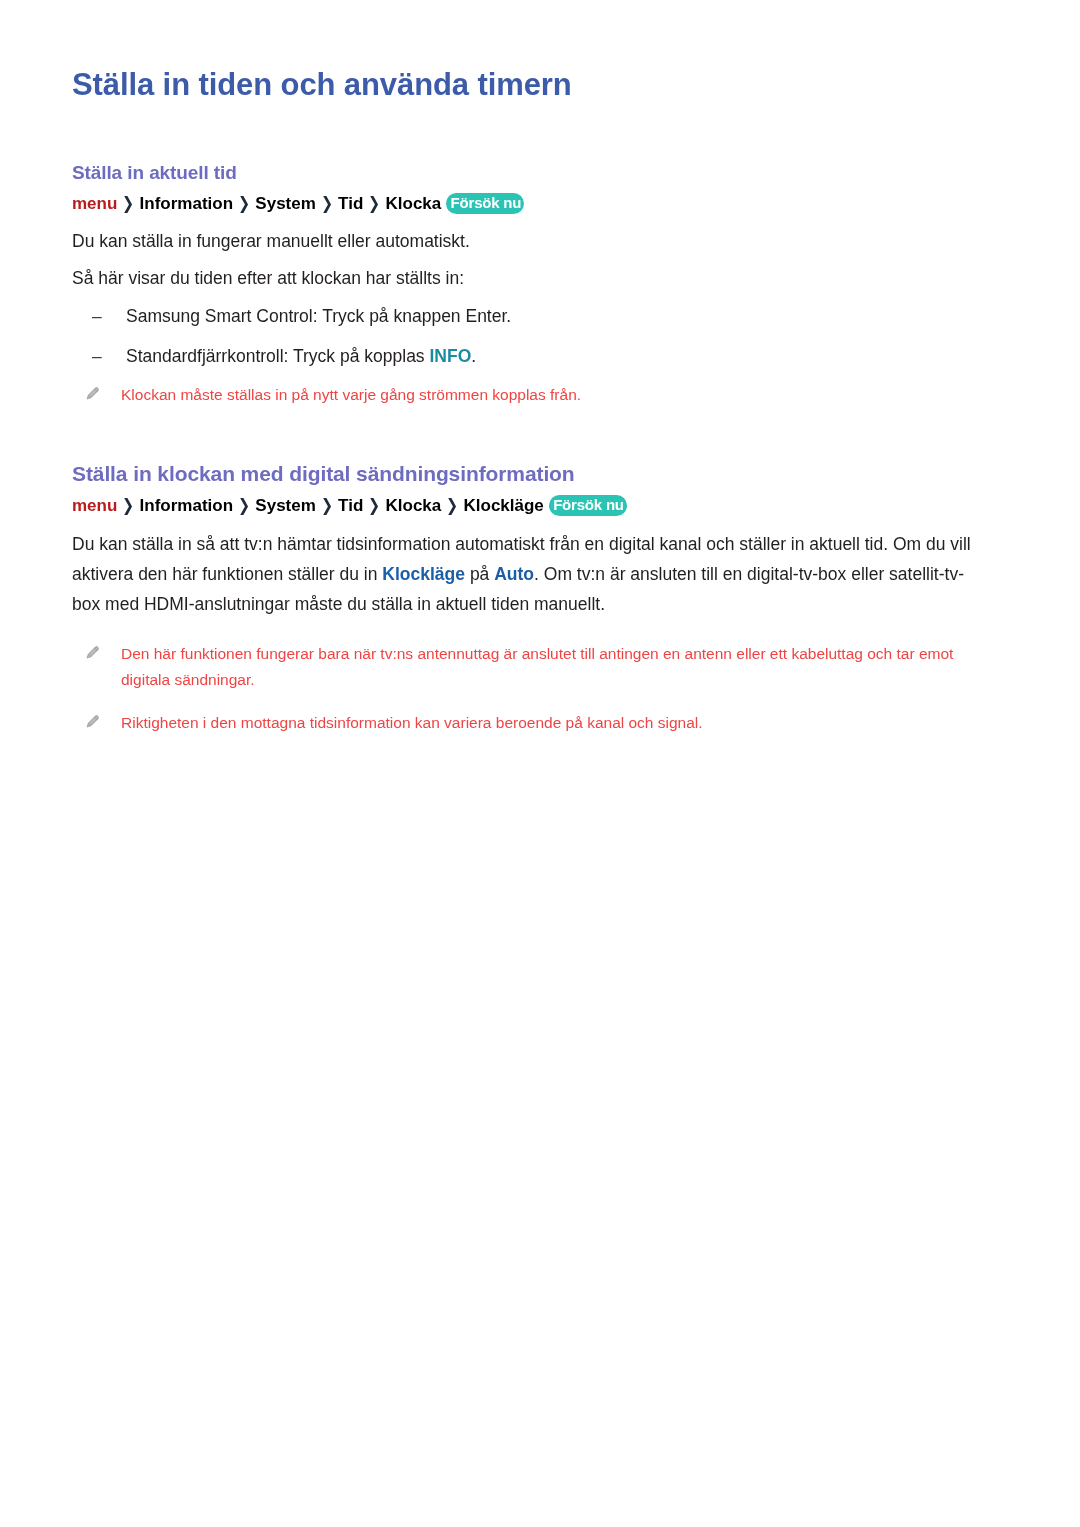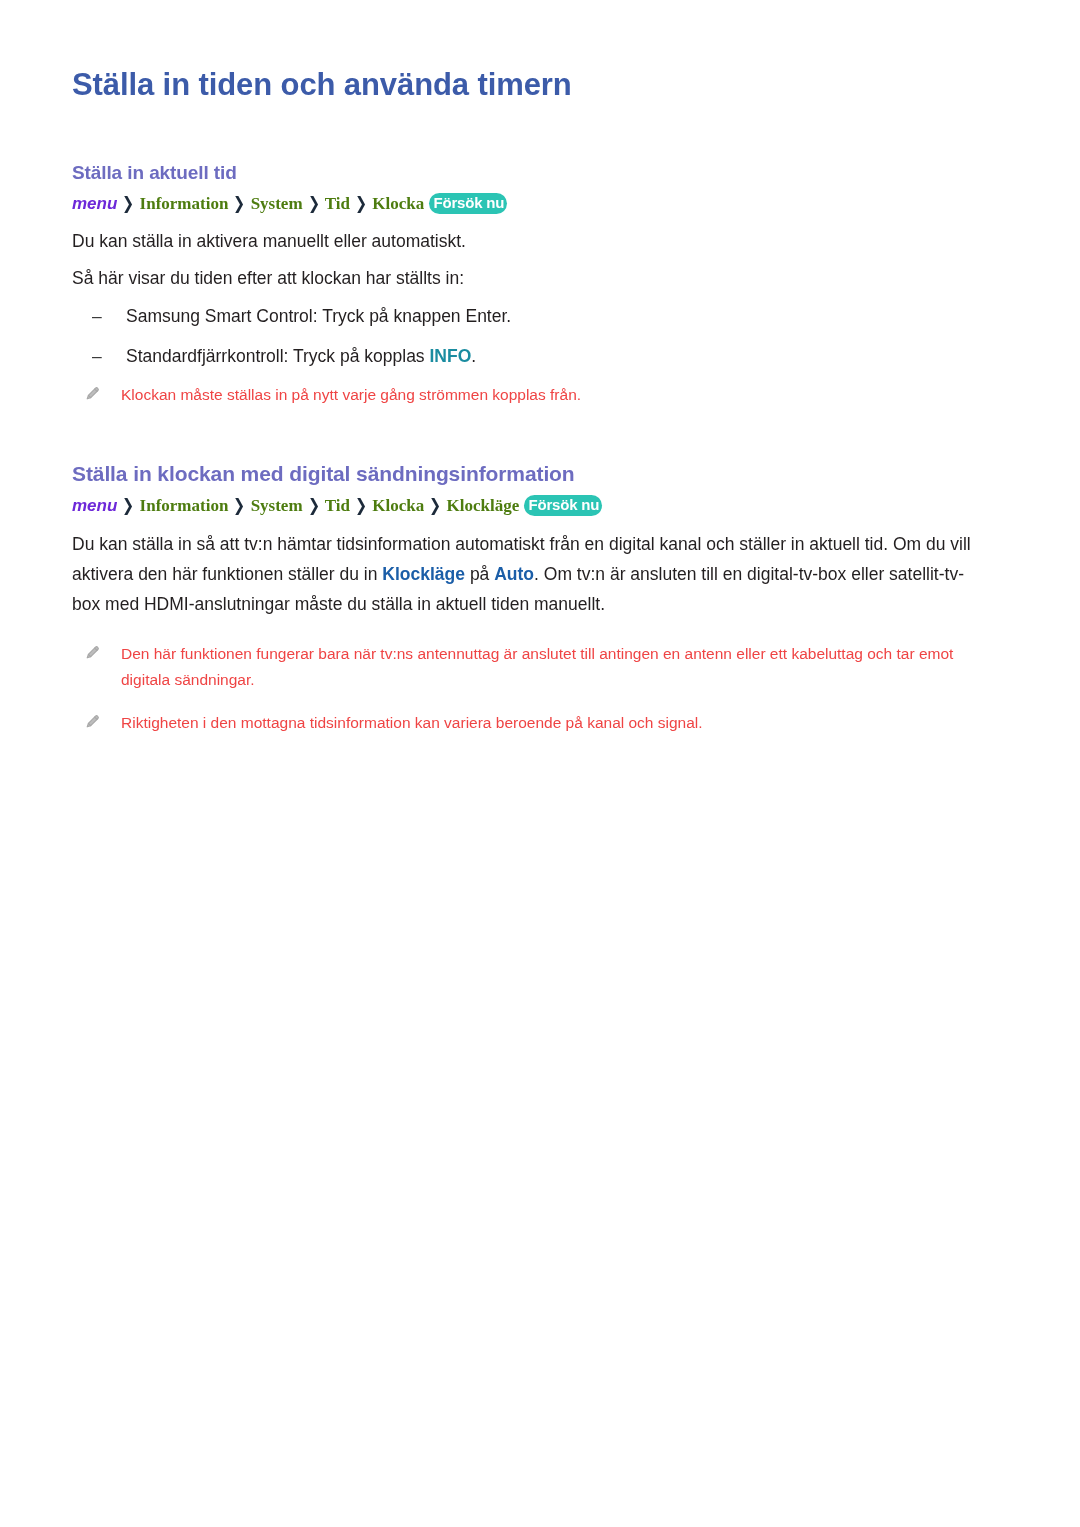--- a/index.html
+++ b/index.html
@@ -53,7 +53,7 @@
     white-space: nowrap;
     display: block;
   }
-  .bc-menu { color: #6d28d9; font-style: italic; }
+  .bc-menu { color: #b91c1c; }
   .bc-item { color: #4d7c0f; font-family: Liberation Serif, serif; }
   .bc-sep {
     color: #1c2a3a;

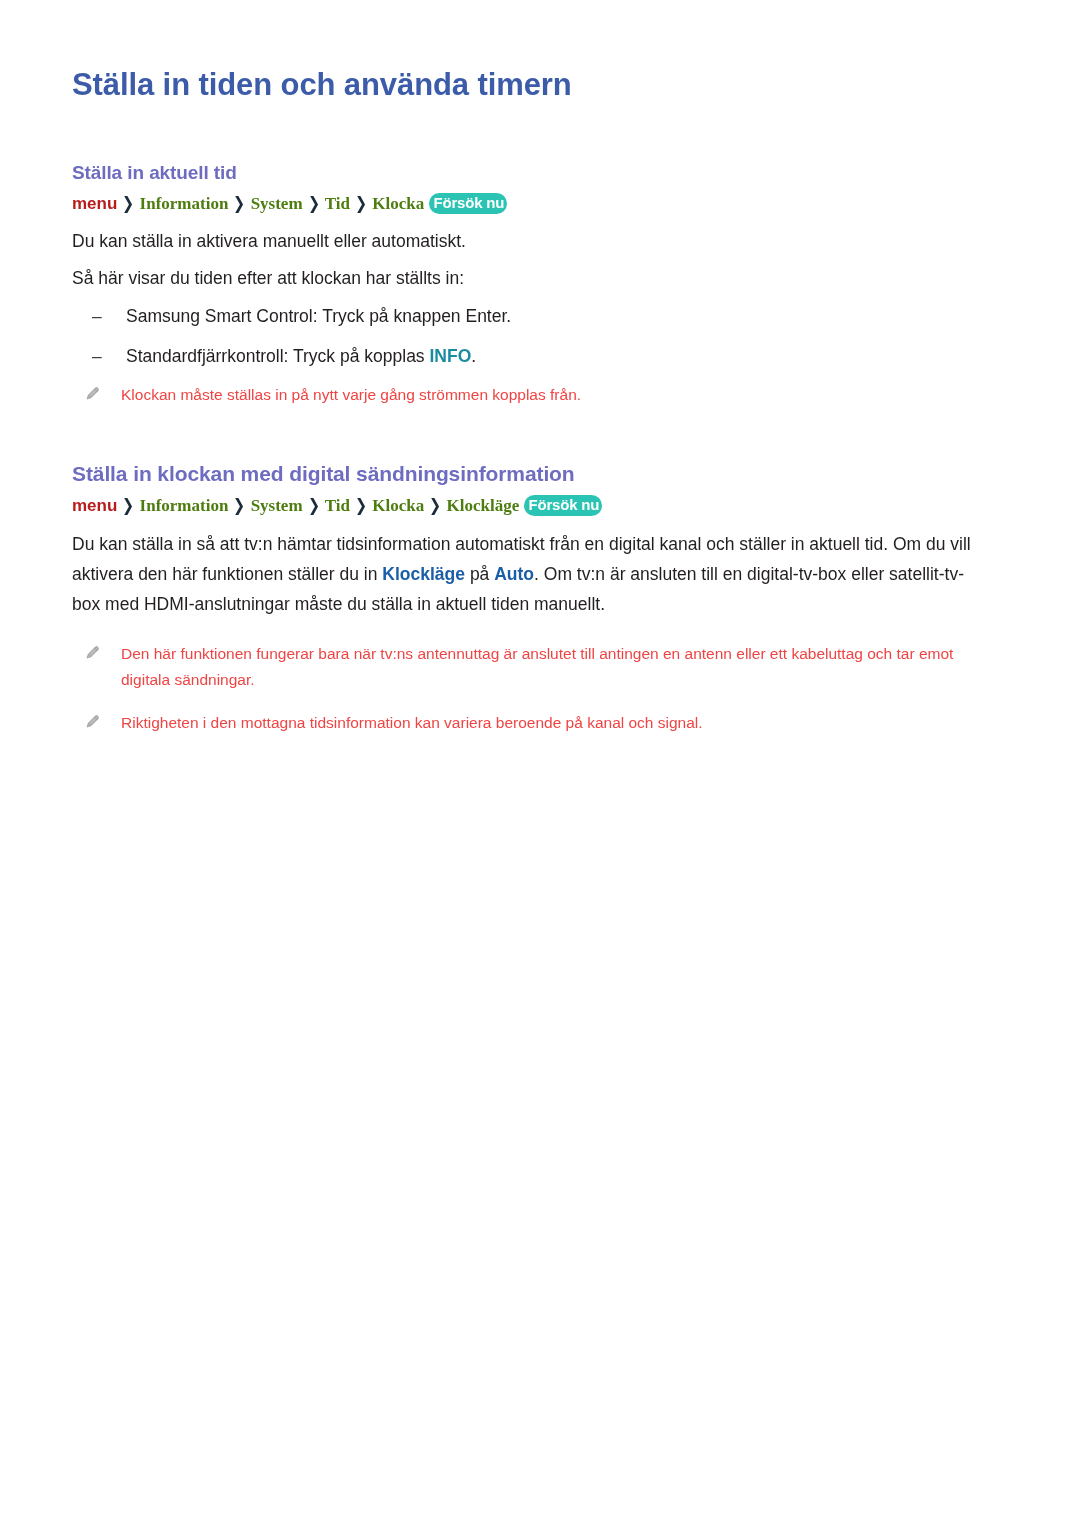--- a/index.html
+++ b/index.html
@@ -54,7 +54,7 @@
     display: block;
   }
   .bc-menu { color: #b91c1c; }
-  .bc-item { color: #4d7c0f; font-family: Liberation Serif, serif; }
+  .bc-item { color: #000000; }
   .bc-sep {
     color: #1c2a3a;
     font-weight: bold;

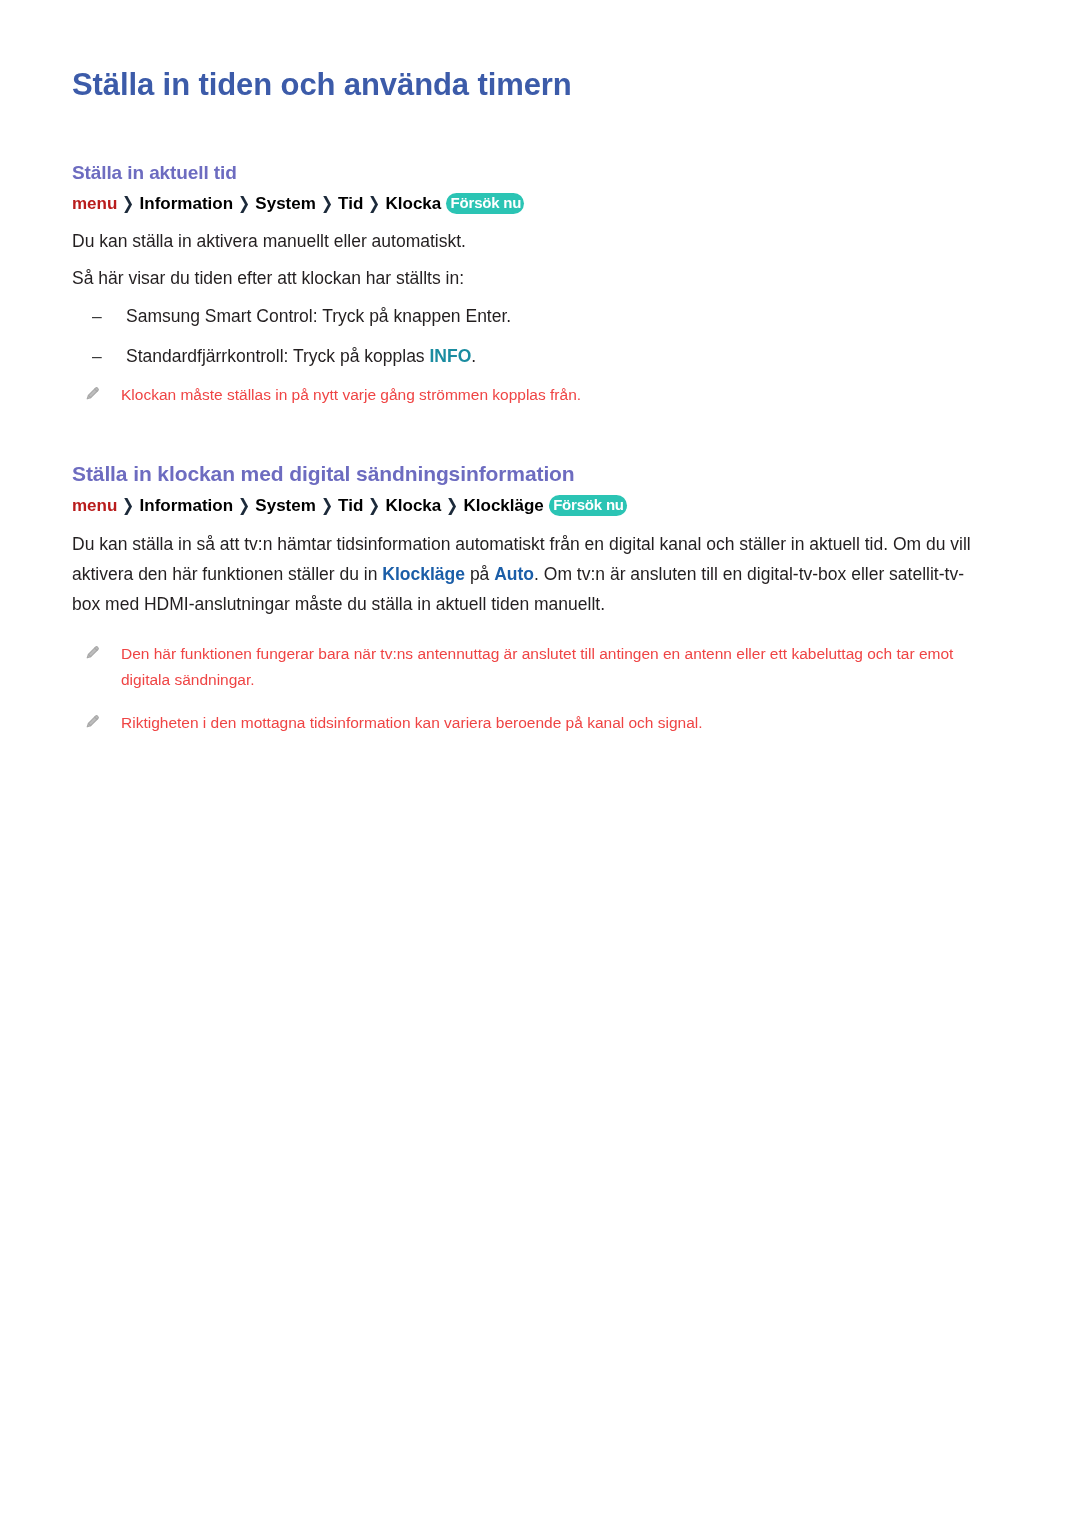--- a/index.html
+++ b/index.html
@@ -156,7 +156,7 @@
       <span class="bc-menu">menu</span><span class="bc-sep">❯</span><span class="bc-item">Information</span><span class="bc-sep">❯</span><span class="bc-item">System</span><span class="bc-sep">❯</span><span class="bc-item">Tid</span><span class="bc-sep">❯</span><span class="bc-item">Klocka</span><span class="try-now">Försök nu</span>
     </div>
 
-    <p class="body">Du kan ställa in aktivera manuellt eller automatiskt.</p>
+    <p class="body">Du kan ställa in fungerar manuellt eller automatiskt.</p>
     <p class="body">Så här visar du tiden efter att klockan har ställts in:</p>
 
     <ul class="dash-list">

